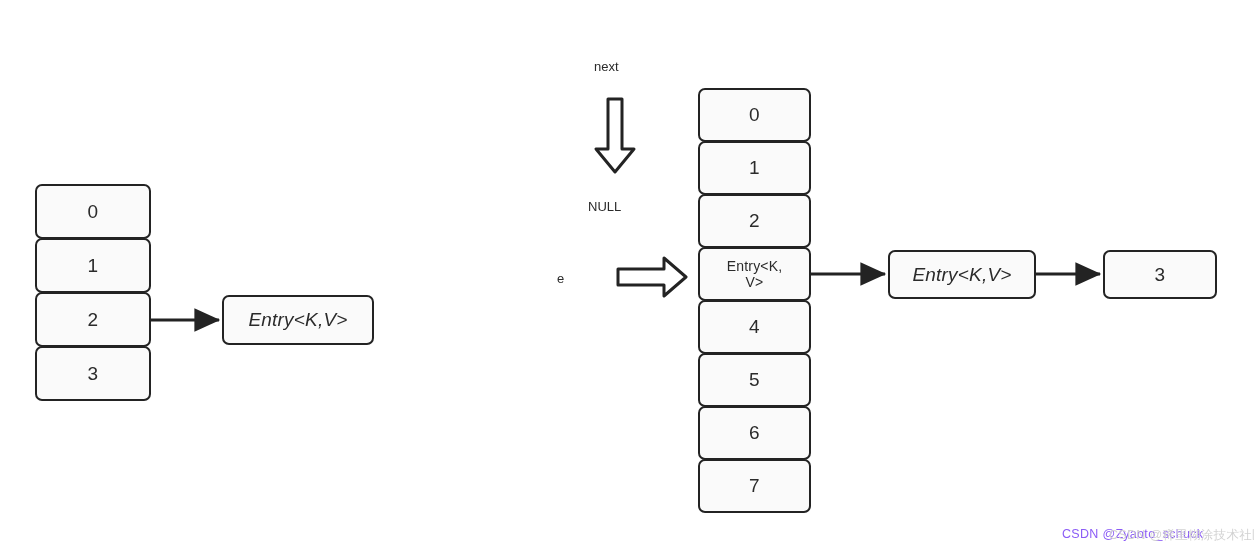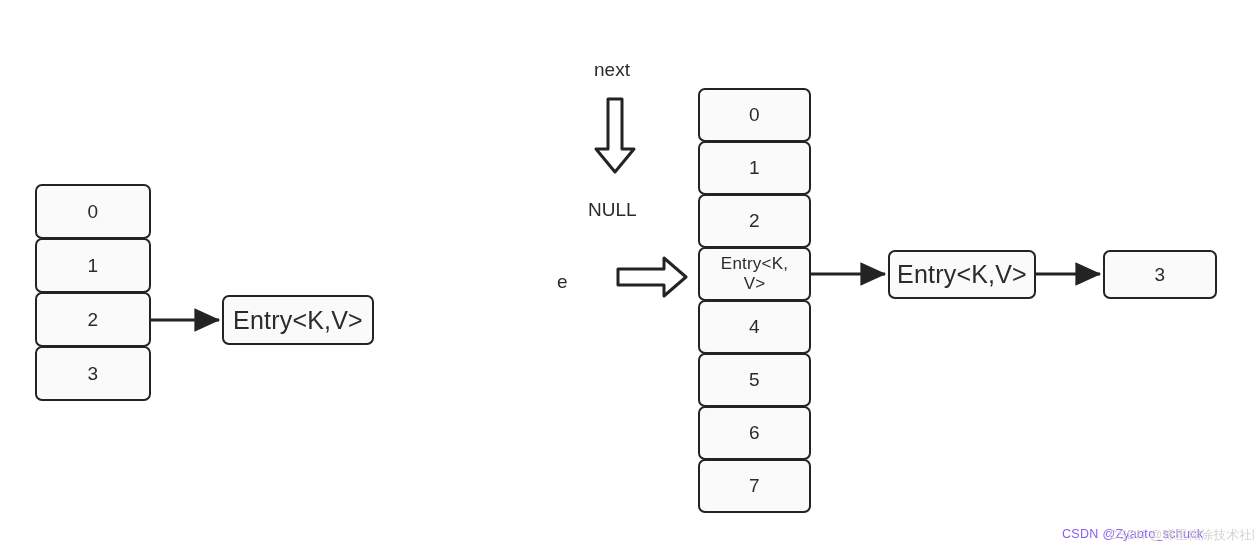--- a/index.html
+++ b/index.html
@@ -47,7 +47,7 @@
   .label {
     position: absolute;
     color: #2b2b2b;
-    font-size: 19px;
+    font-size: 13px;
     line-height: 1;
     white-space: nowrap;
   }

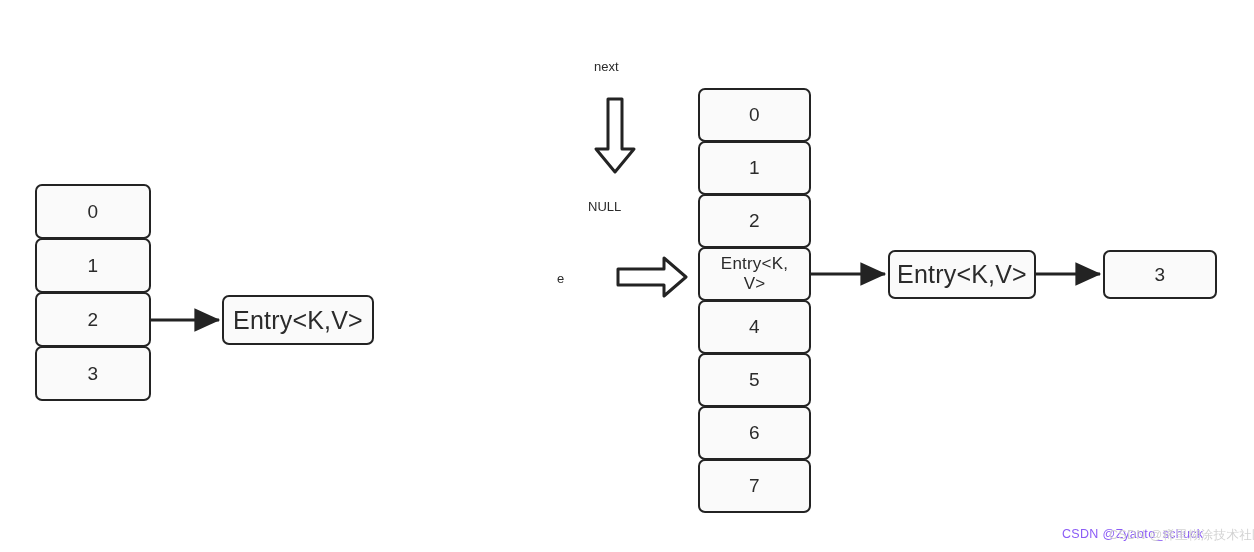--- a/index.html
+++ b/index.html
@@ -36,7 +36,7 @@
     letter-spacing: 0.2px;
   }
   .cell.entry-wrap {
-    font-size: 17px;
+    font-size: 14px;
     padding: 0 4px;
   }
   .cell.entry-inline {

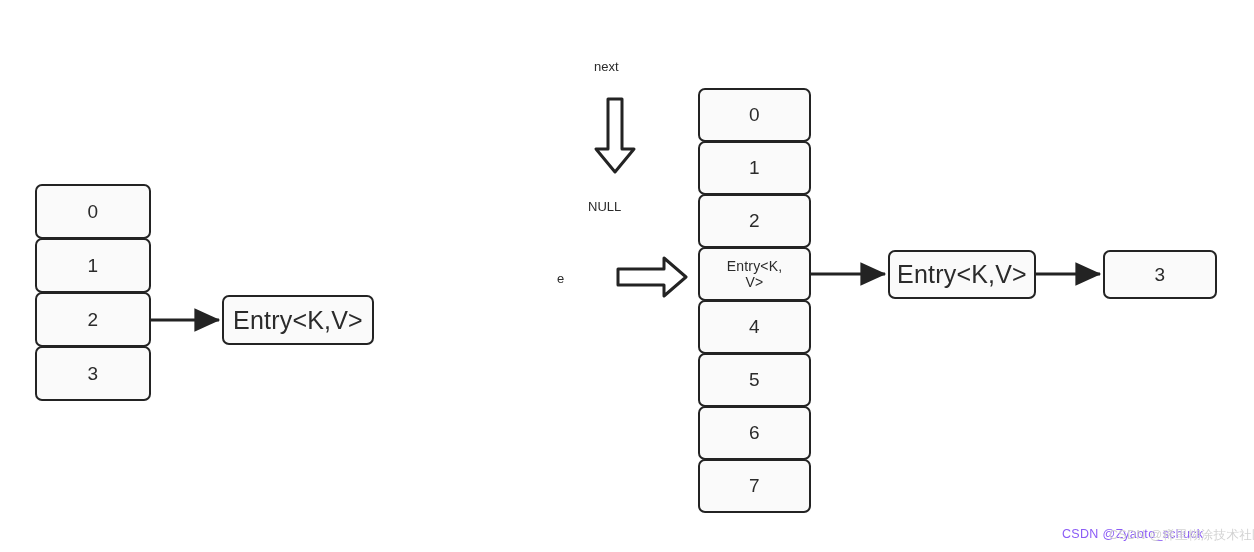--- a/index.html
+++ b/index.html
@@ -40,7 +40,8 @@
     padding: 0 4px;
   }
   .cell.entry-inline {
-    font-size: 25px;
+    font-size: 19px;
+    font-style: italic;
   }
 
   

